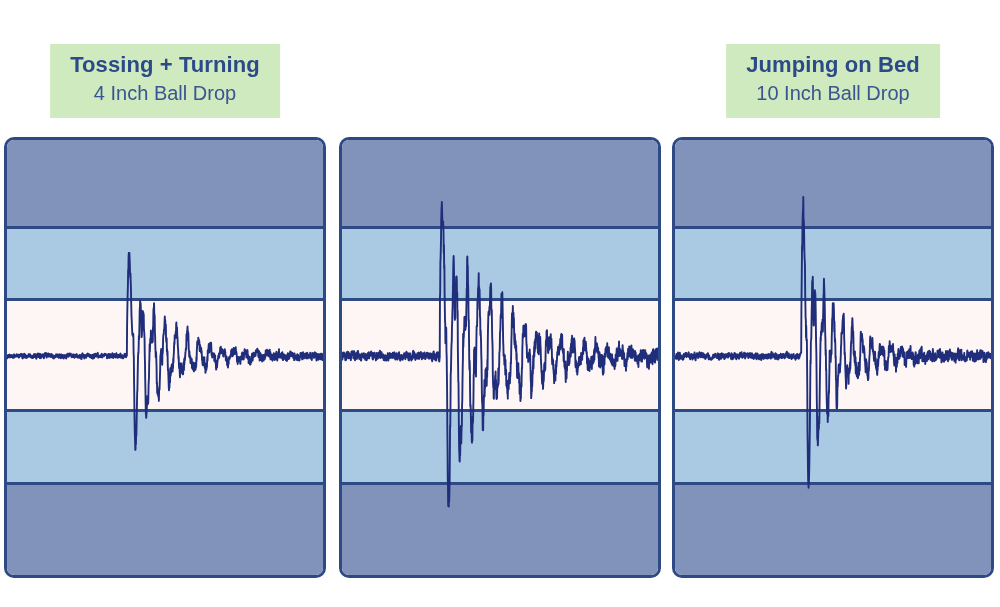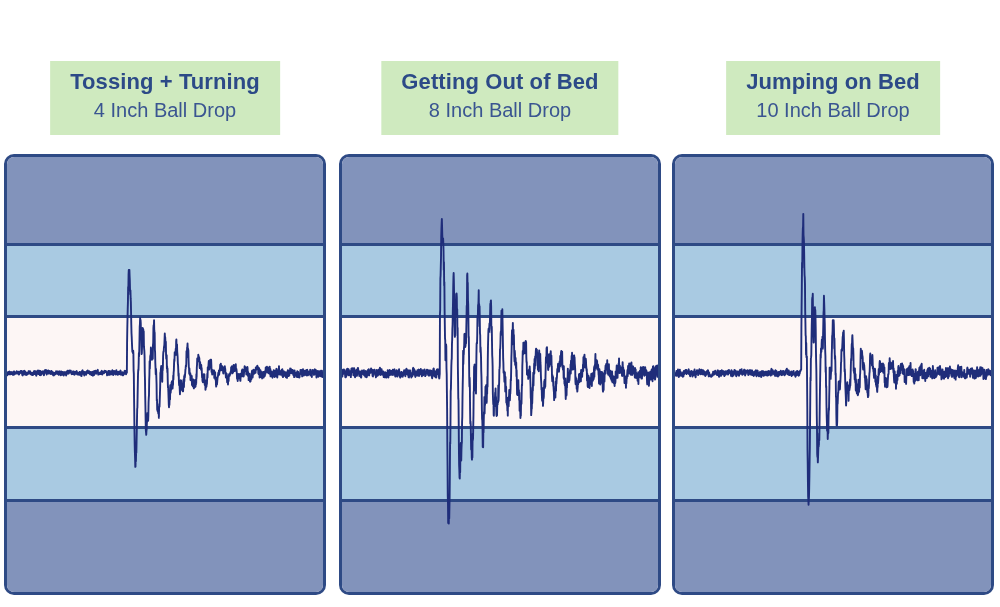--- a/index.html
+++ b/index.html
@@ -20,7 +20,7 @@
   }
   .column {
     position: absolute;
-    top: 17px;
+    top: 0;
     width: 330px;
     height: 477px;
   }

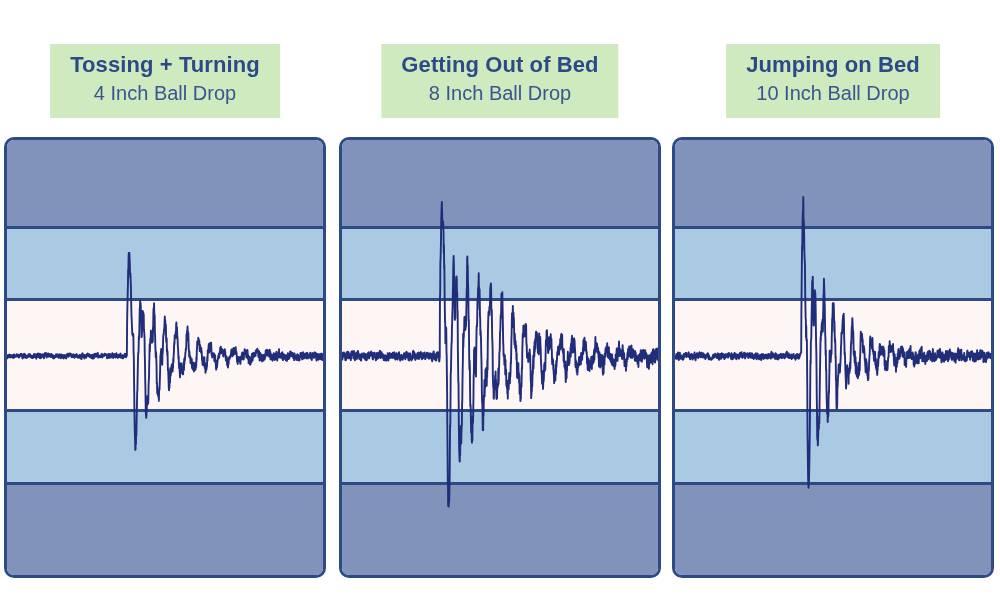--- a/index.html
+++ b/index.html
@@ -117,10 +117,6 @@
   </div>
 
   <div class="column col-1">
-    <div class="label-card">
-      <div class="label-title">Getting Out of Bed</div>
-      <div class="label-sub">8 Inch Ball Drop</div>
-    </div>
     <div class="panel">
       <div class="band band-dark" style="top:0px;height:88px"></div>
       <div class="band band-mid" style="top:88px;height:72px"></div>

